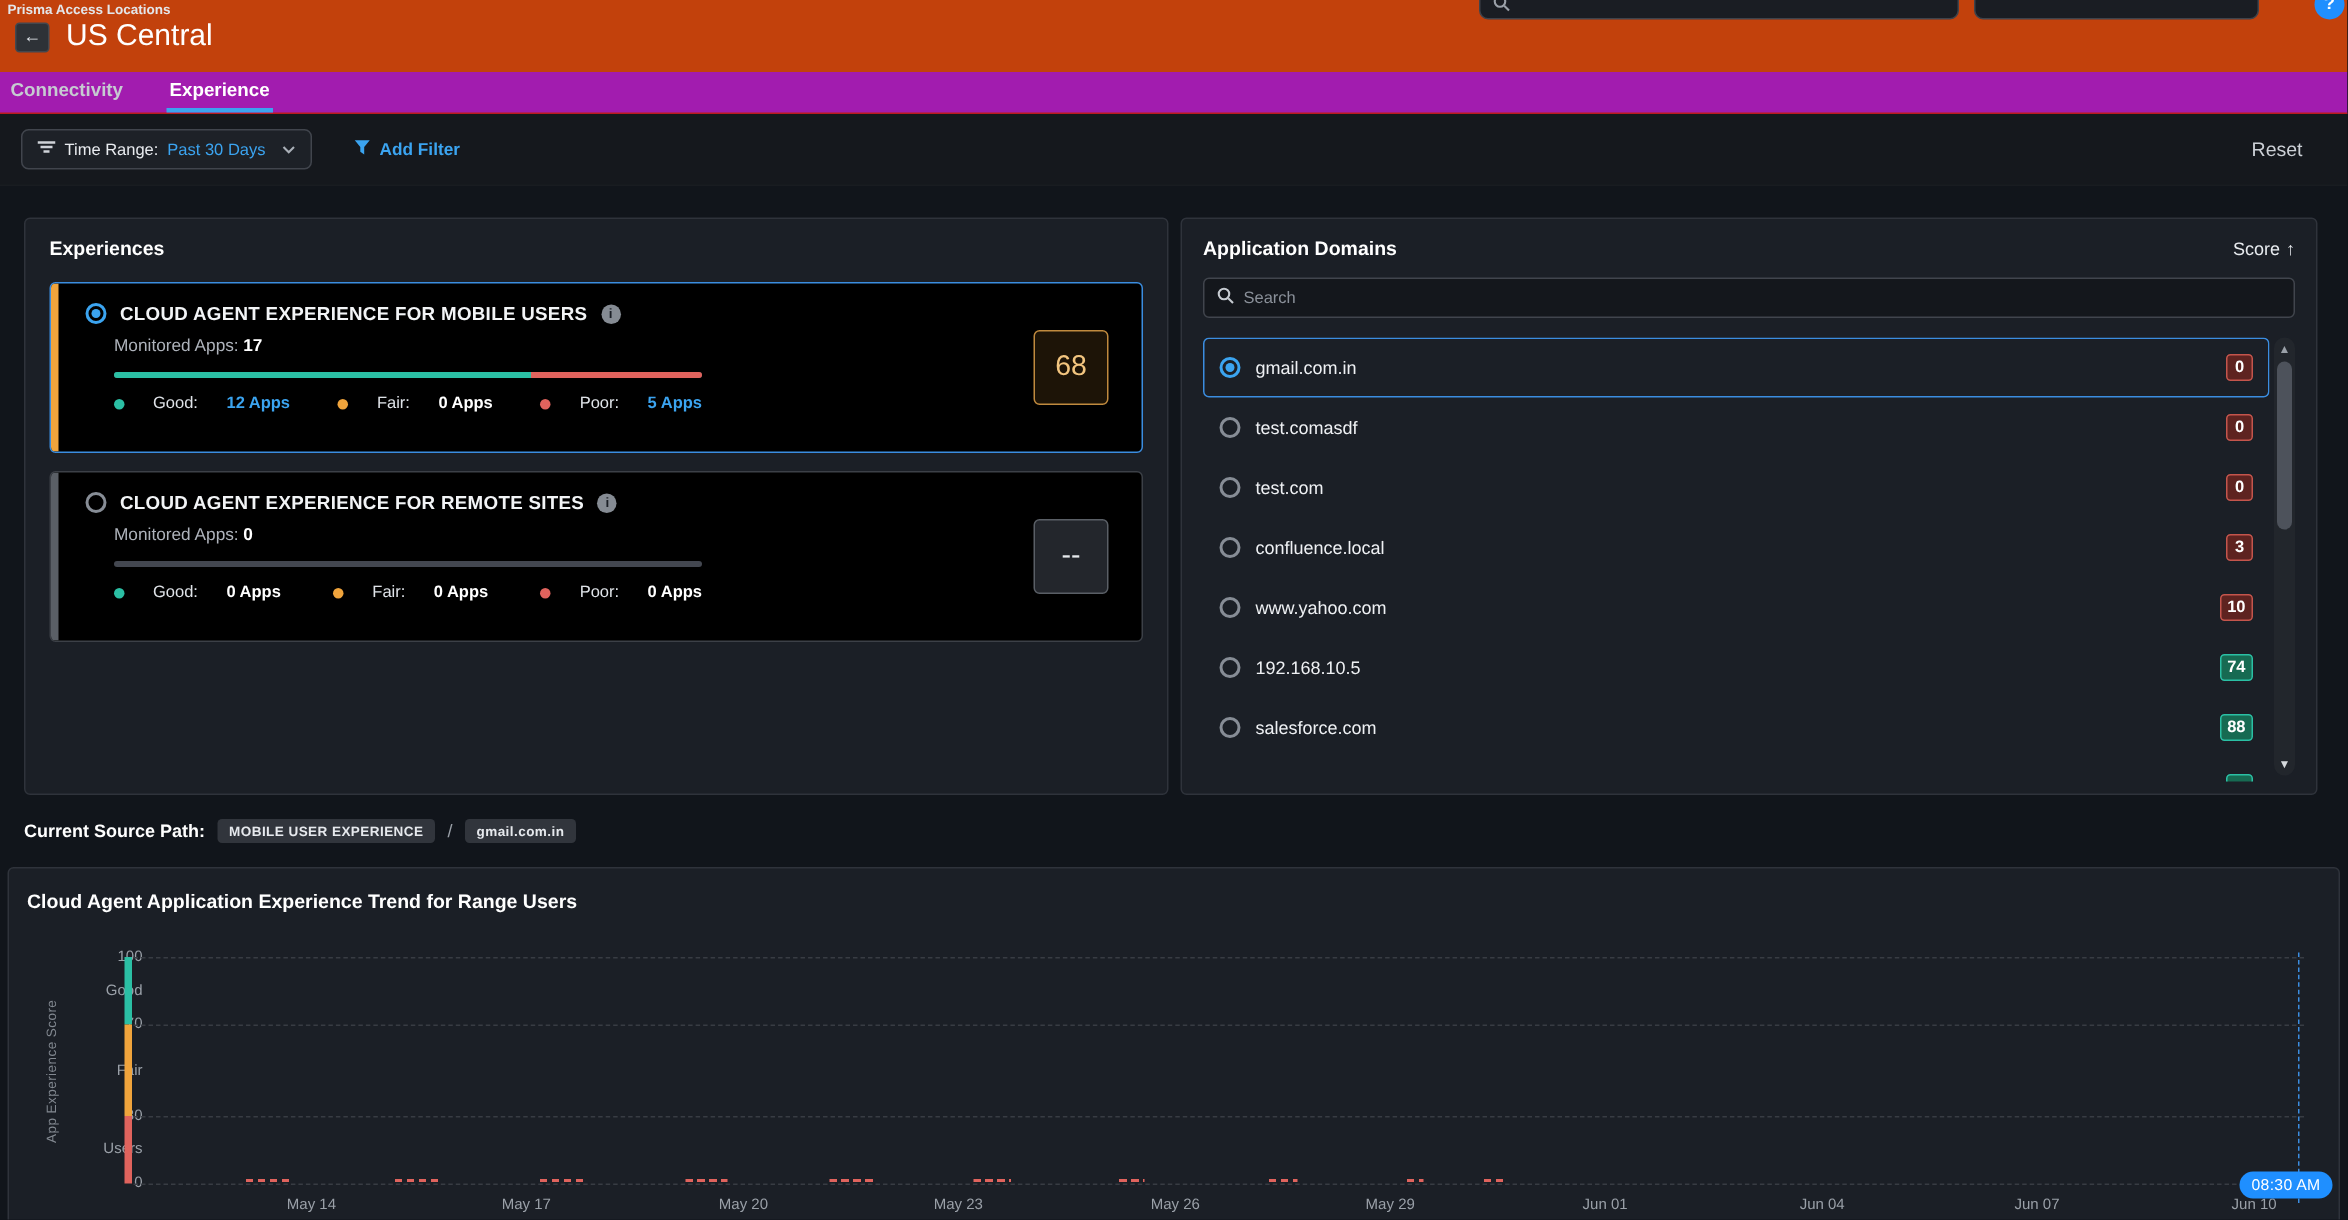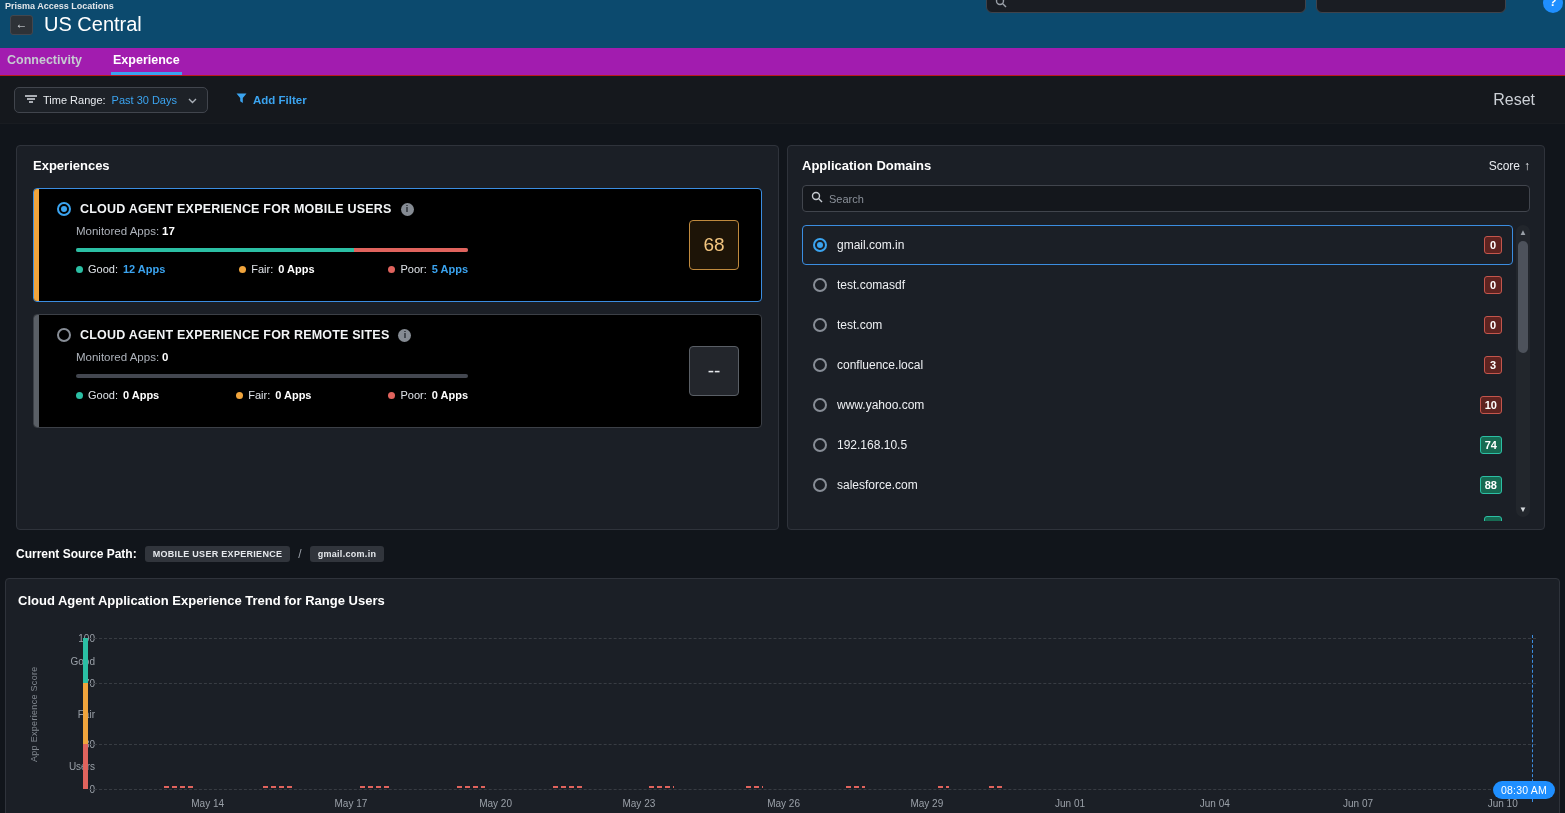--- a/index.html
+++ b/index.html
@@ -8,7 +8,7 @@
   .cursor{cursor:pointer;}
 
   
-  .header{background:#0c4a6e;height:48px;position:relative;}
+  .header{background:#c2410c;height:48px;position:relative;}
   .breadcrumb{position:absolute;top:1px;left:5px;font-size:9px;font-weight:bold;color:#e3e6ea;}
   .title-row{position:absolute;top:13px;left:10px;display:flex;align-items:center;gap:11px;}
   .back-btn{width:23px;height:20px;background:#2e3237;border:1px solid #43474e;border-radius:3px;color:#dfe3e8;

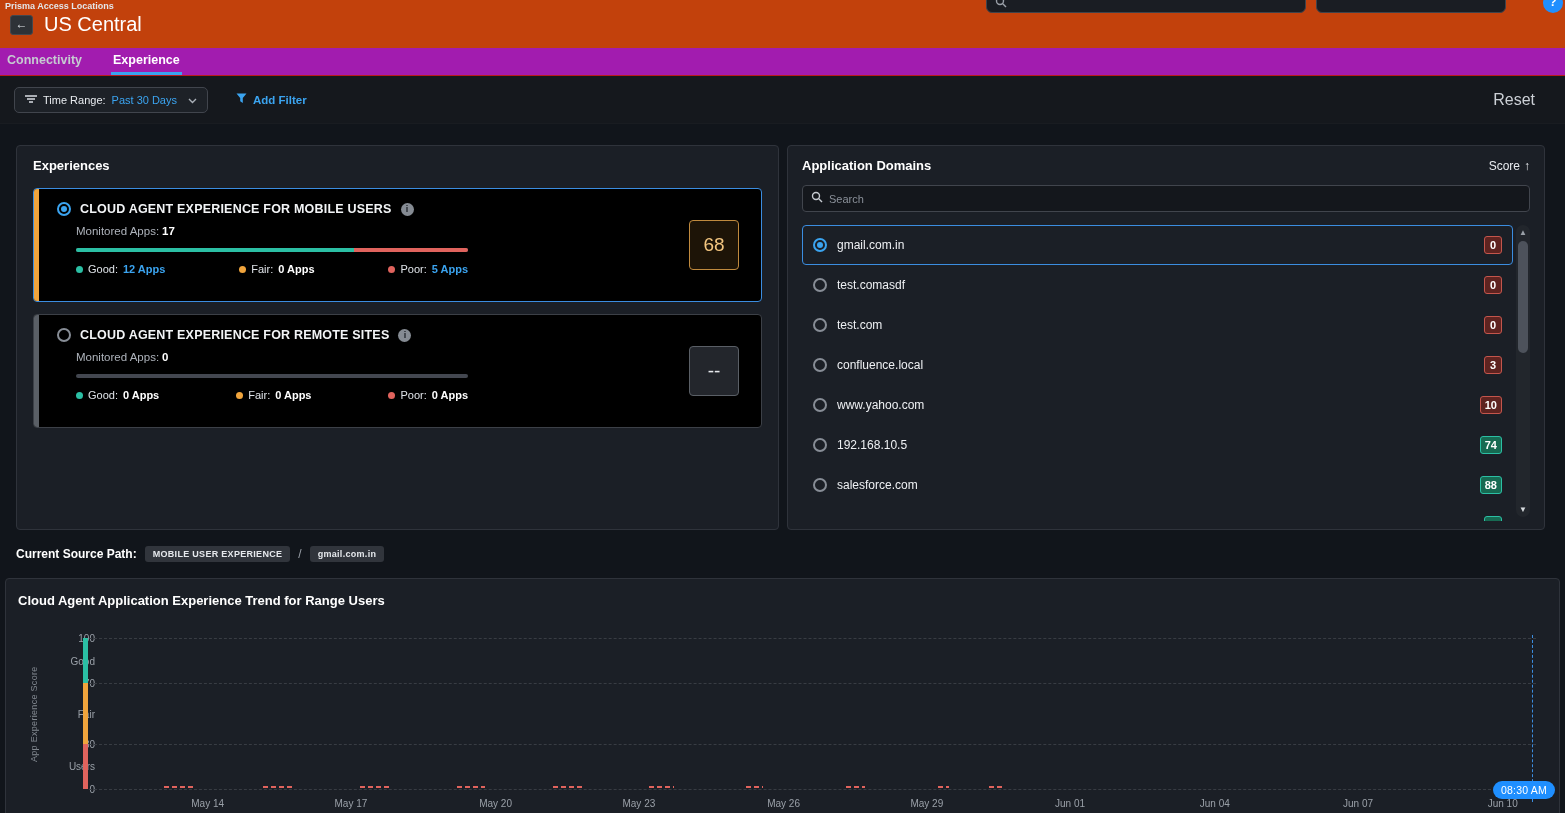--- a/index.html
+++ b/index.html
@@ -32,7 +32,7 @@
   .tr-label{color:#e8ebef;}
   .tr-value{color:#3ba4f0;}
   .add-filter{display:flex;align-items:center;gap:6px;color:#3ba4f0;font-size:11.5px;font-weight:bold;}
-  .reset{margin-left:auto;color:#ccd0d6;font-size:16px;padding-left:32px;}
+  .reset{margin-left:auto;color:#ccd0d6;font-size:13px;padding-left:32px;}
 
   
   .panels-row{display:flex;gap:8px;margin:21px 20px 0 16px;}

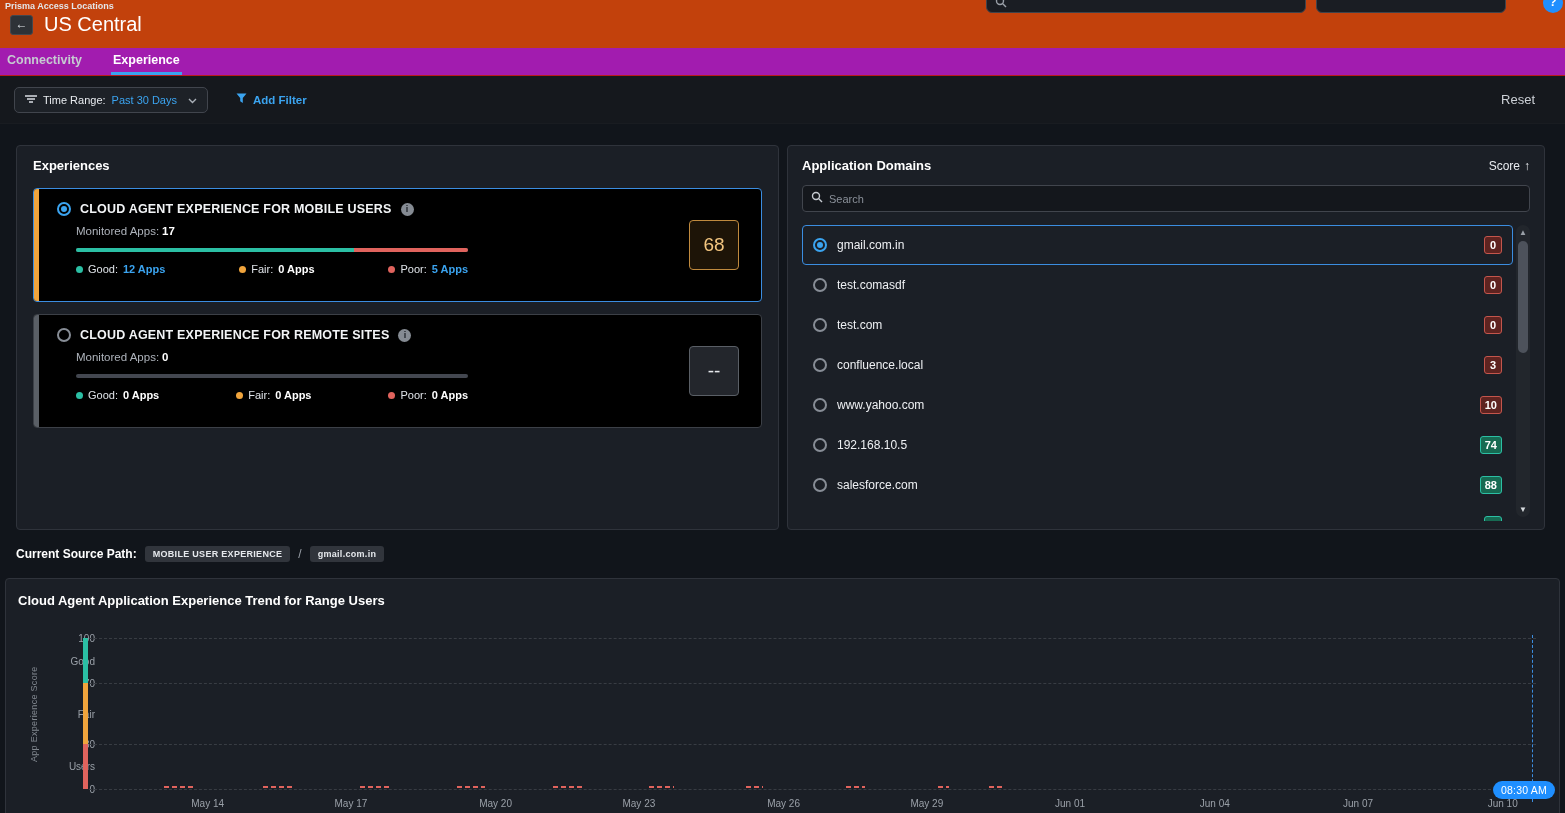--- a/index.html
+++ b/index.html
@@ -60,7 +60,7 @@
   .seg-good{background:#2bbfa4;}
   .seg-poor{background:#e0635d;}
   .legend{width:392px;margin:11px 0 0 19px;display:flex;justify-content:space-between;font-size:11px;color:#dfe3e8;}
-  .stat{display:flex;align-items:center;gap:5px;justify-content:flex-end;}
+  .stat{display:flex;align-items:center;gap:19px;justify-content:flex-end;}
   .dot{width:7px;height:7px;border-radius:50%;display:inline-block;}
   .dot.good{background:#2bbfa4;}
   .dot.fair{background:#f0a43c;}

